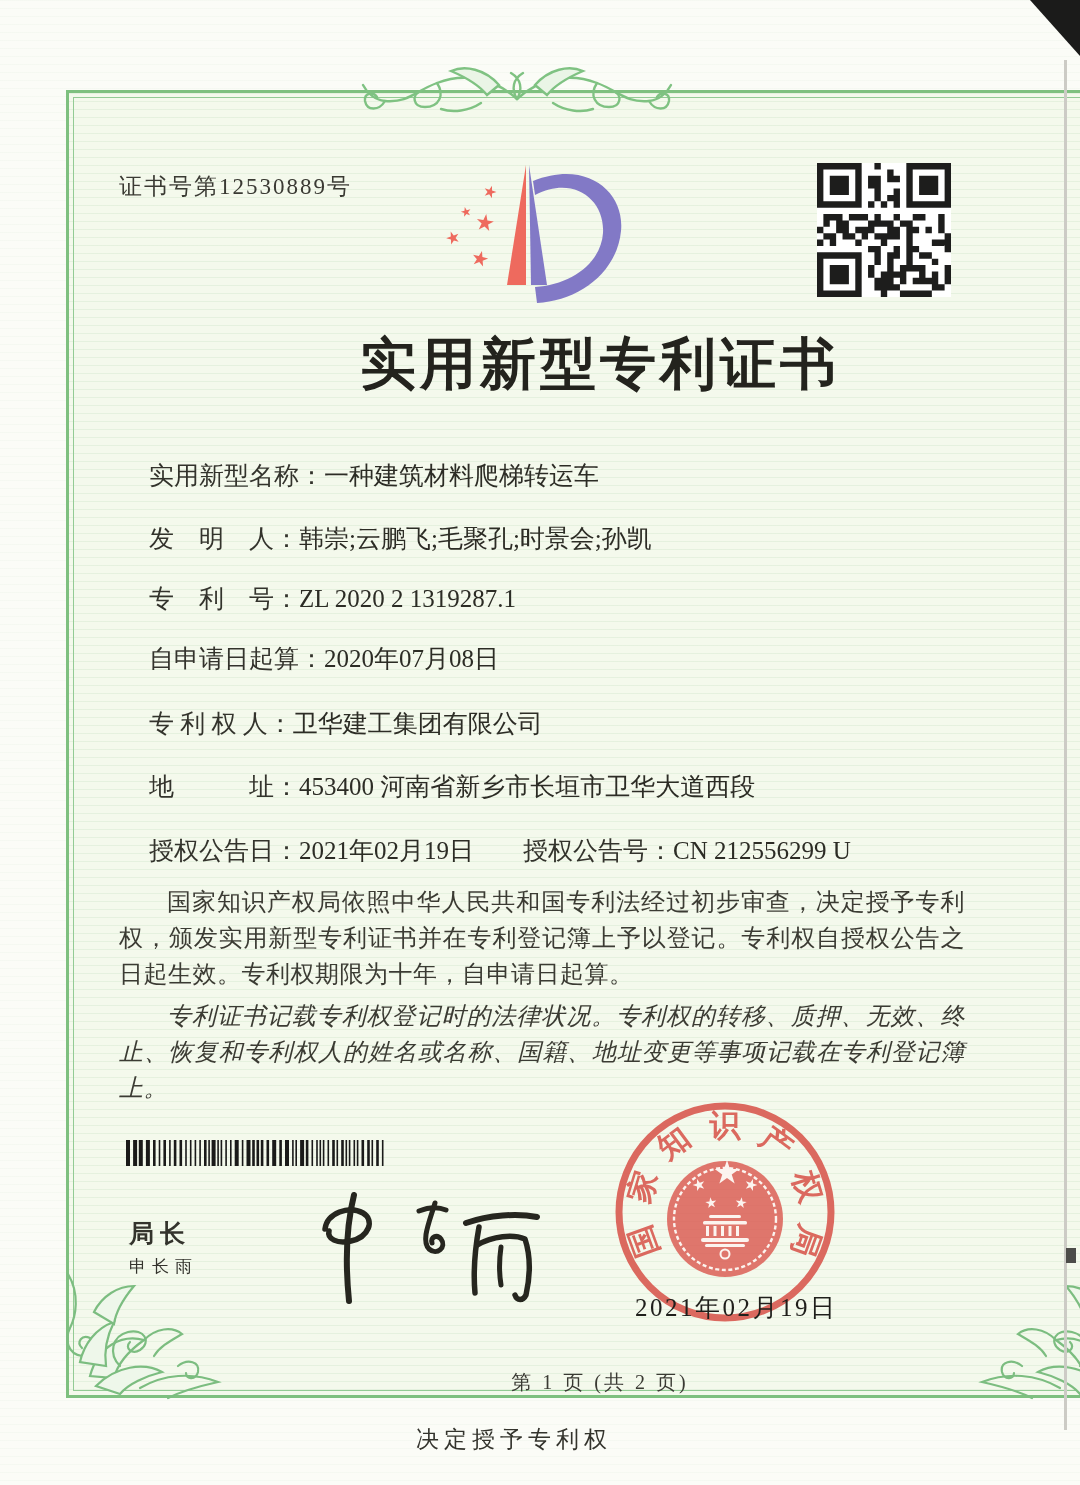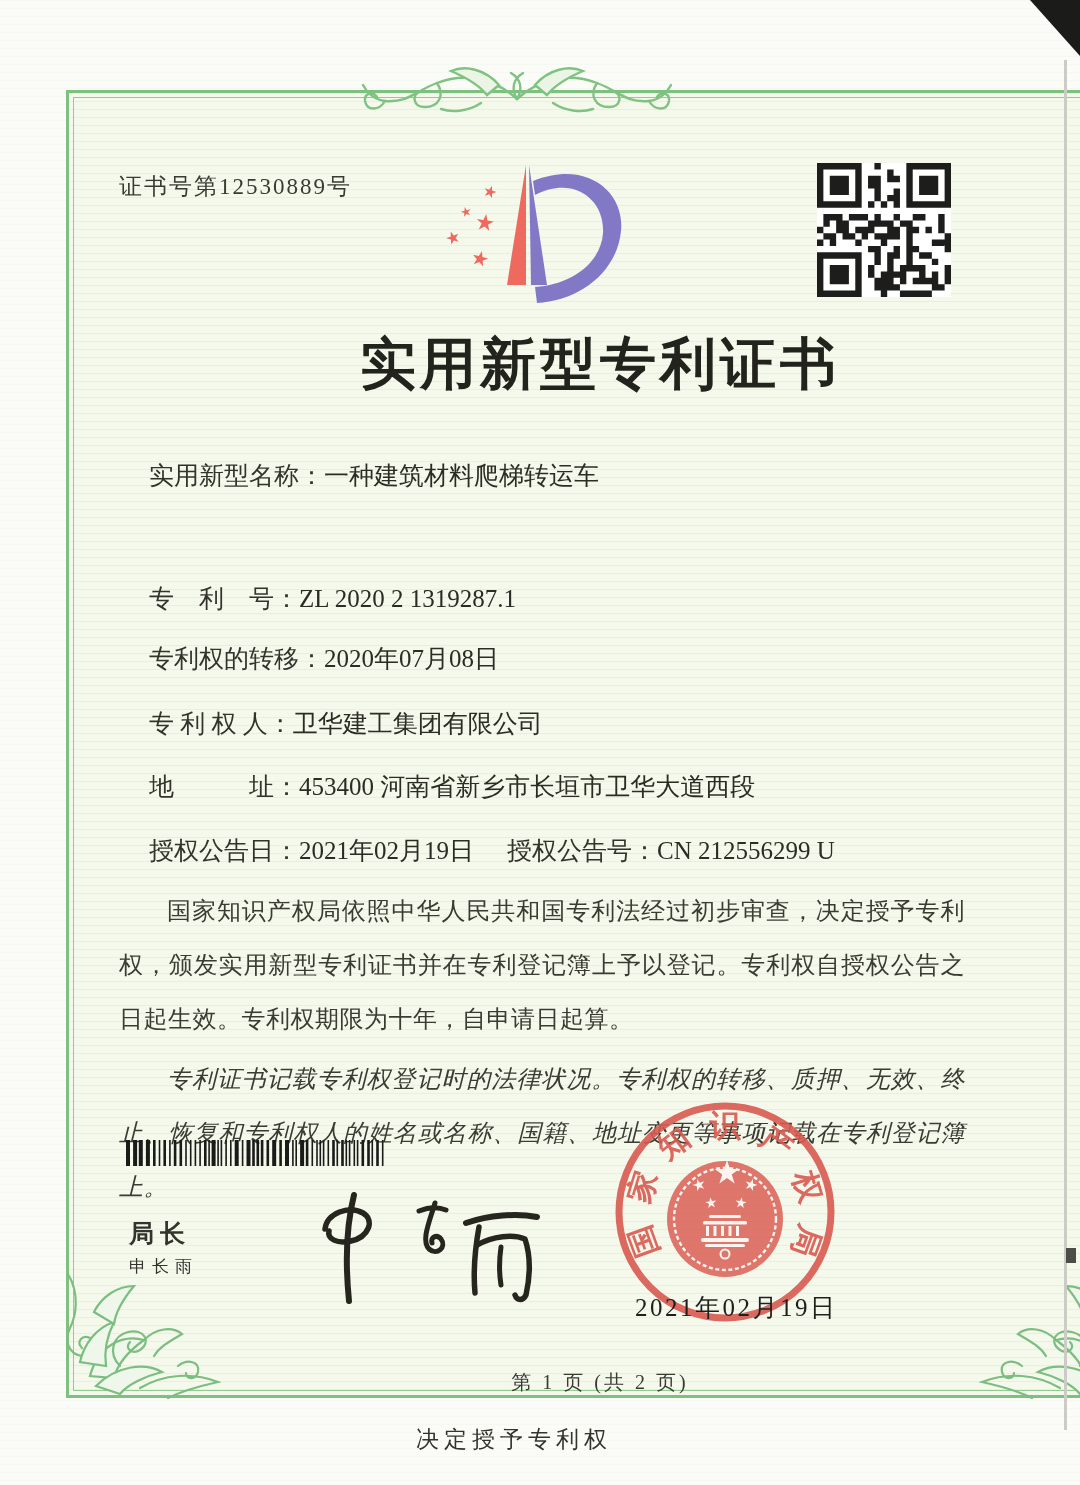--- a/index.html
+++ b/index.html
@@ -123,6 +123,9 @@
   <div class="abs field-row" style="top:366px">
     <span class="field-label">实用新型名称：</span><span class="field-value">一种建筑材料爬梯转运车</span>
   </div>
+  <div class="abs field-row" style="top:429px">
+    <span class="field-label">发　明　人：</span><span class="field-value">韩崇;云鹏飞;毛聚孔;时景会;孙凯</span>
+  </div>
   <div class="abs field-row" style="top:489px">
     <span class="field-label">专　利　号：</span><span class="field-value">ZL 2020 2 1319287.1</span>
   </div>

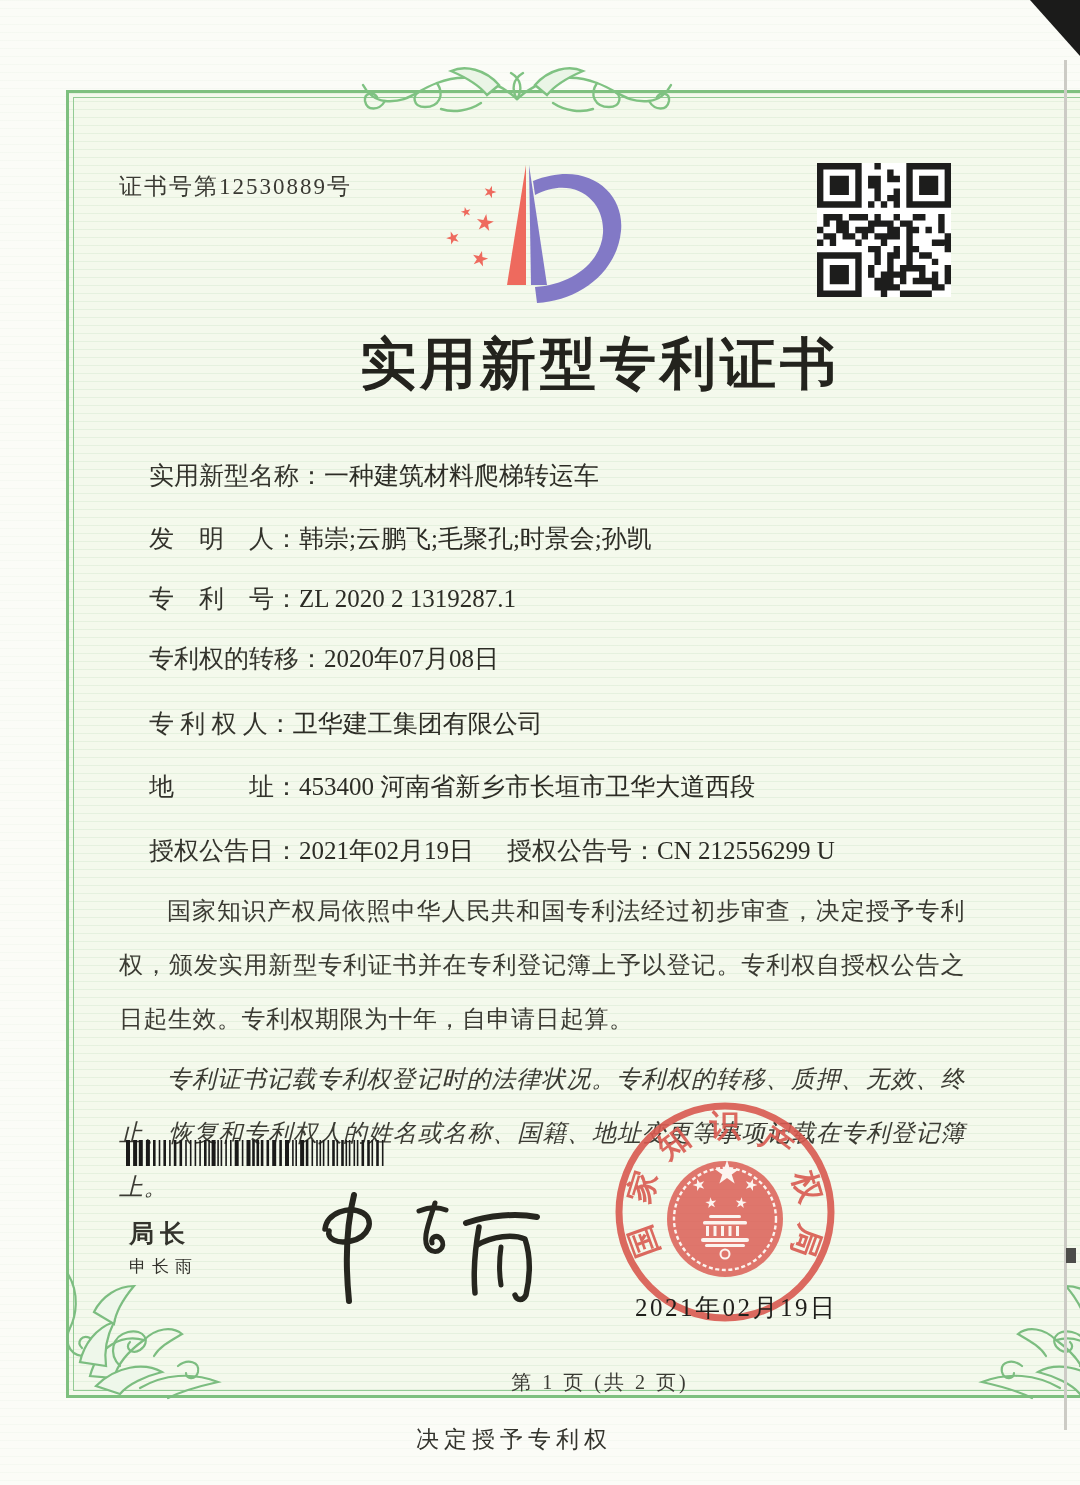--- a/index.html
+++ b/index.html
@@ -130,7 +130,7 @@
     <span class="field-label">专　利　号：</span><span class="field-value">ZL 2020 2 1319287.1</span>
   </div>
   <div class="abs field-row" style="top:549px">
-    <span class="field-label">专利权的转移：</span><span class="field-value">2020年07月08日</span>
+    <span class="field-label">自申请日起算：</span><span class="field-value">2020年07月08日</span>
   </div>
   <div class="abs field-row" style="top:614px">
     <span class="field-label">专 利 权 人：</span><span class="field-value">卫华建工集团有限公司</span>

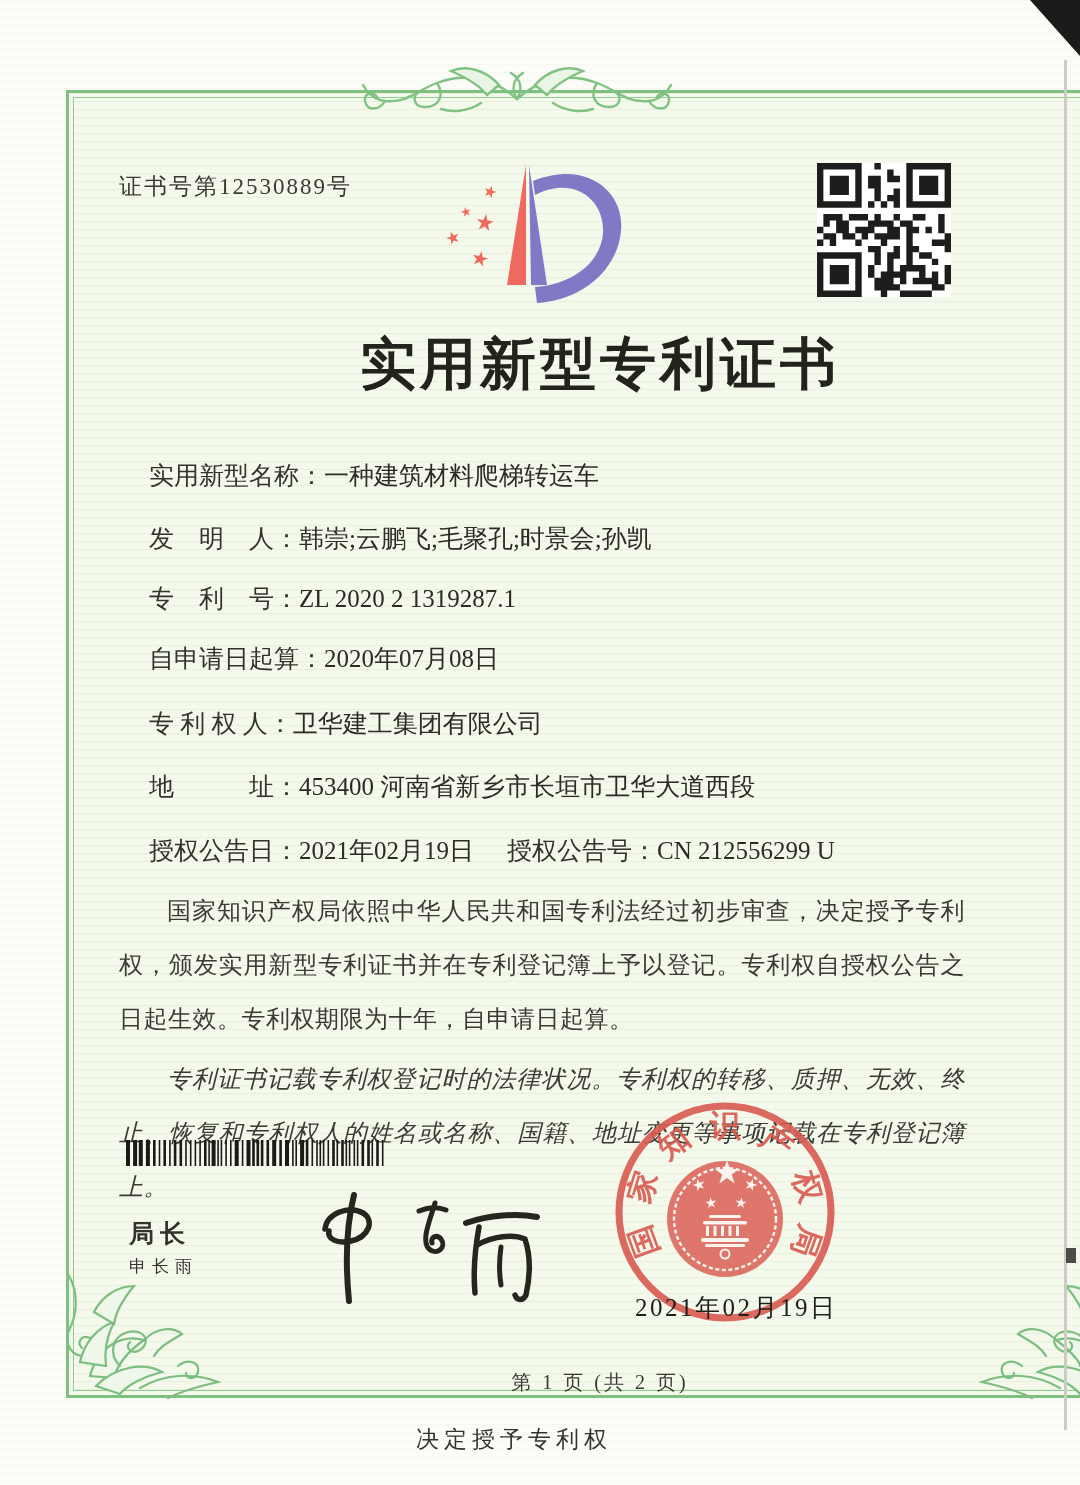--- a/index.html
+++ b/index.html
@@ -24,7 +24,7 @@
   .field-row{left:52px;font-size:25px;white-space:nowrap;color:#33332c;}
   .field-label{color:#33332c;margin-left:28px;}
   .field-value{color:#2c2c25;}
-  .second-field{position:absolute;left:358px;top:0;white-space:nowrap;}
+  .second-field{position:absolute;left:374px;top:0;white-space:nowrap;}
   .paras{left:50px;top:791px;width:846px;font-size:24px;line-height:54px;
          text-align:justify;color:#3b3b33;letter-spacing:.5px;}
   .paras p{margin:0;text-indent:2em;}

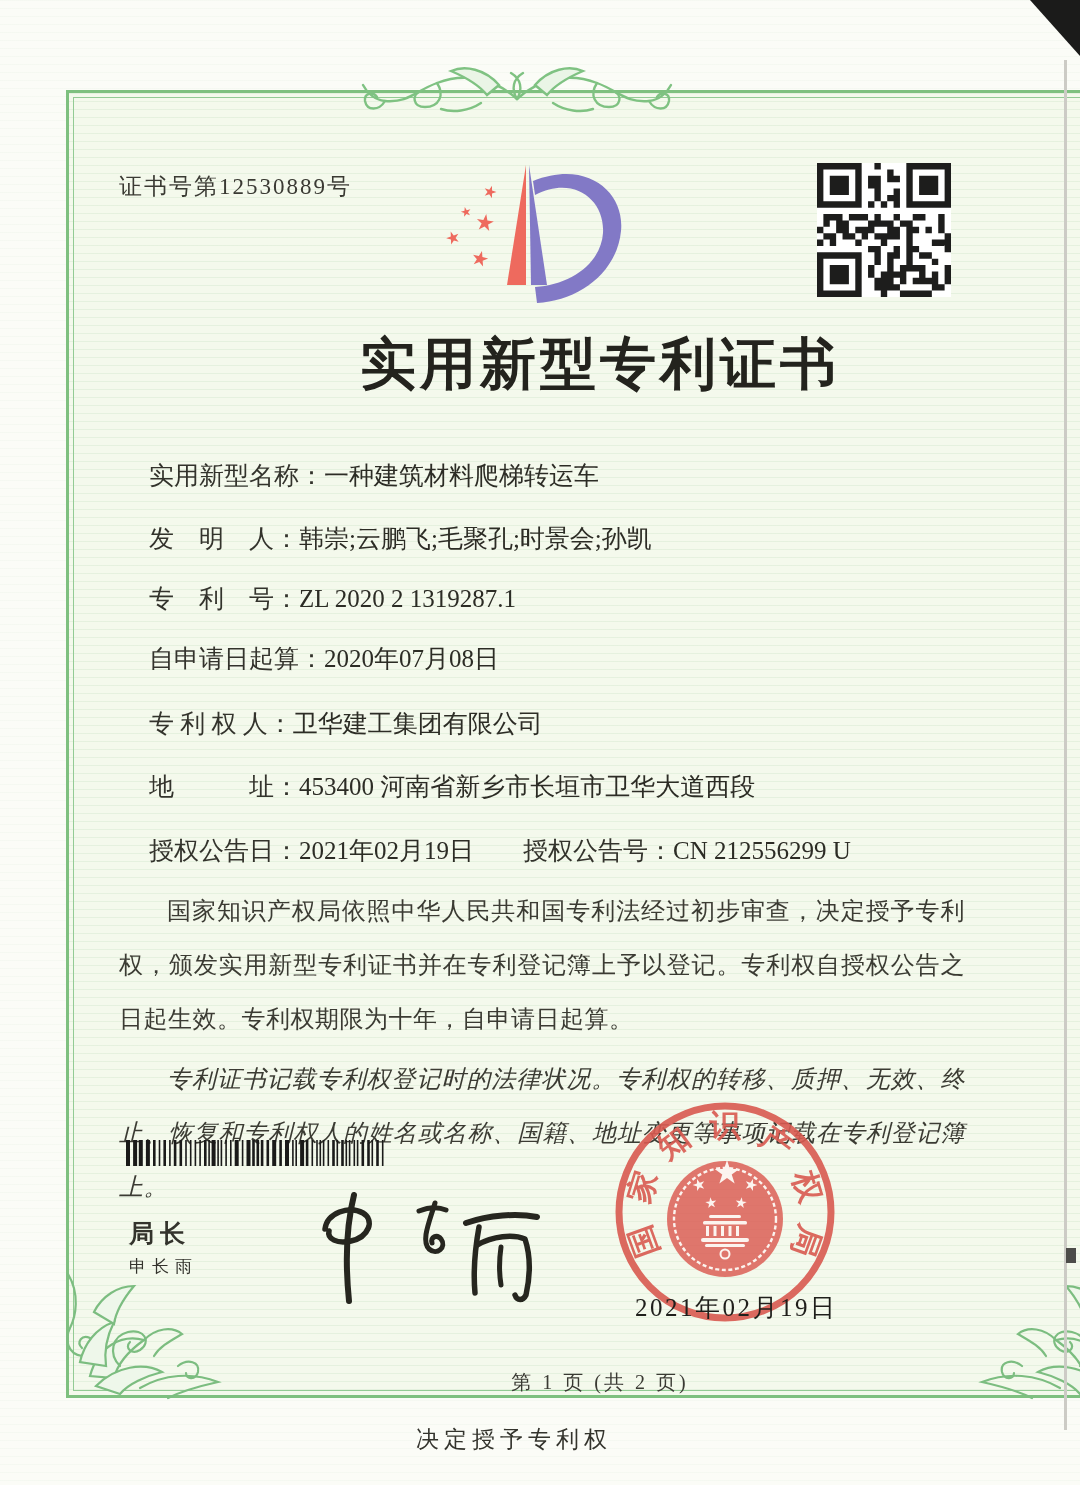--- a/index.html
+++ b/index.html
@@ -25,7 +25,7 @@
   .field-label{color:#33332c;margin-left:28px;}
   .field-value{color:#2c2c25;}
   .second-field{position:absolute;left:374px;top:0;white-space:nowrap;}
-  .paras{left:50px;top:791px;width:846px;font-size:24px;line-height:54px;
+  .paras{left:50px;top:791px;width:846px;font-size:24px;line-height:36px;
          text-align:justify;color:#3b3b33;letter-spacing:.5px;}
   .paras p{margin:0;text-indent:2em;}
   .paras p + p{margin-top:6px;font-style:italic;}

